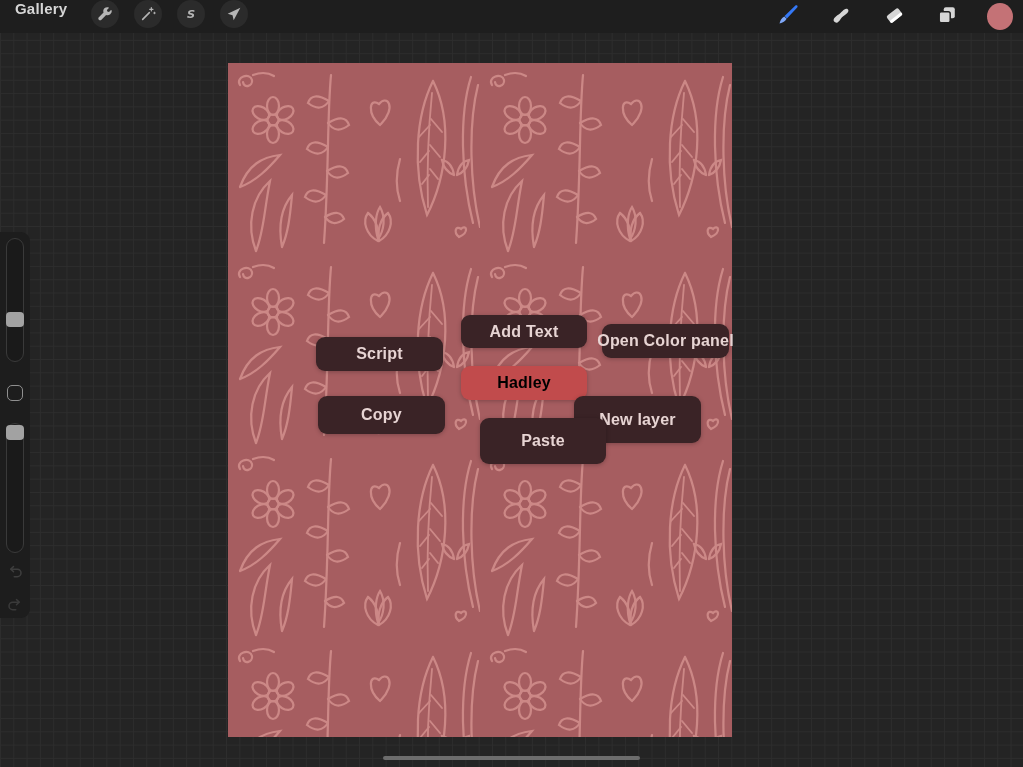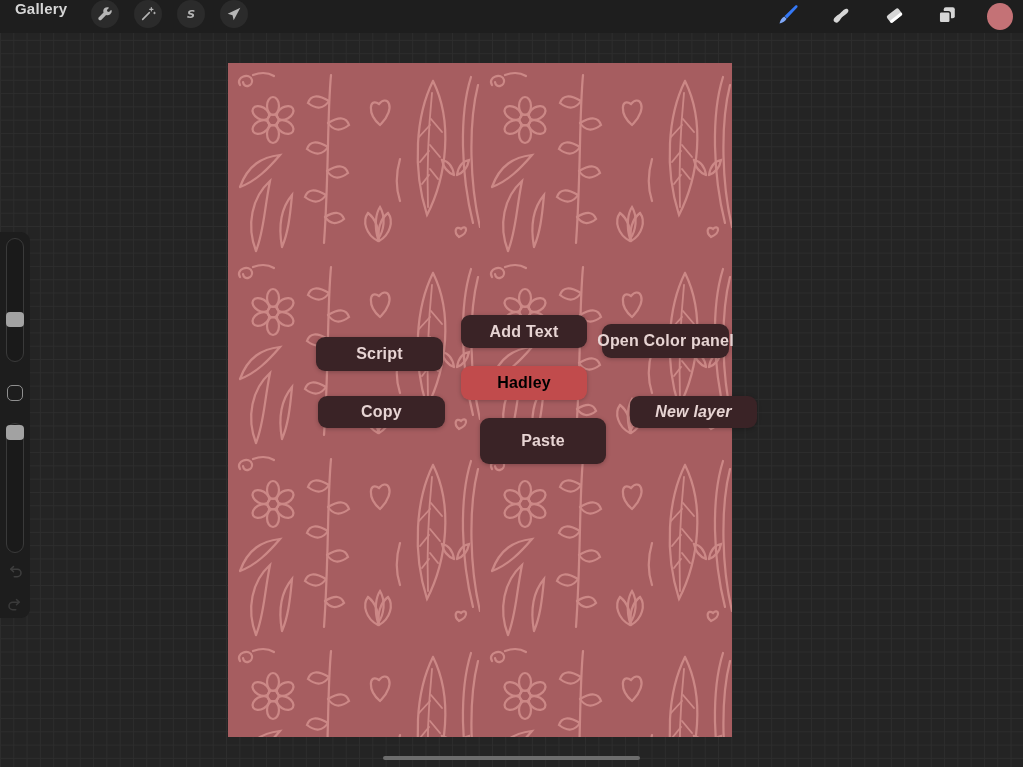--- a/index.html
+++ b/index.html
@@ -87,7 +87,7 @@
   .qm-left-top    { left: 304px; top: 337px; width: 127px; height: 34px; }
   .qm-right-top   { left: 590px; top: 324px; width: 127px; height: 34px; text-align: right; }
   .qm-mid         { left: 449px; top: 366px; width: 126px; height: 34px; }
-  .qm-left-bot    { left: 306px; top: 396px; width: 127px; height: 32px; }
+  .qm-left-bot    { left: 306px; top: 396px; width: 127px; height: 38px; }
   .qm-right-bot   { left: 618px; top: 396px; width: 127px; height: 32px; font-style: italic; }
   .qm-bottom      { left: 468px; top: 418px; width: 126px; height: 46px; }
 

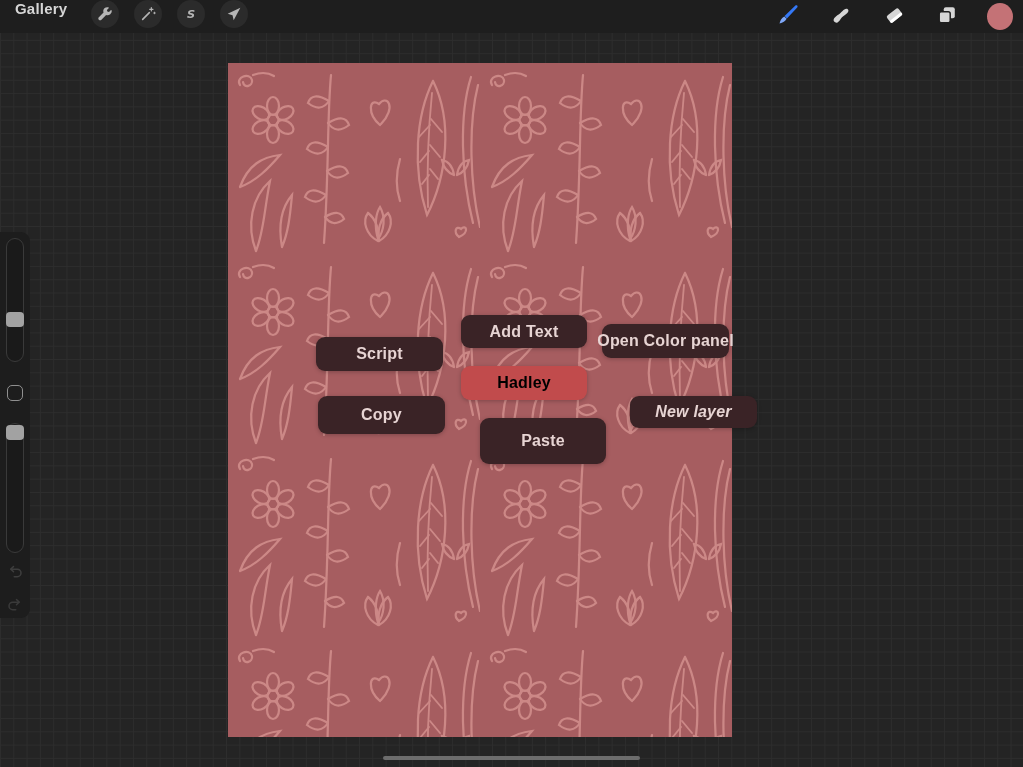--- a/index.html
+++ b/index.html
@@ -88,7 +88,7 @@
   .qm-right-top   { left: 590px; top: 324px; width: 127px; height: 34px; text-align: right; }
   .qm-mid         { left: 449px; top: 366px; width: 126px; height: 34px; }
   .qm-left-bot    { left: 306px; top: 396px; width: 127px; height: 38px; }
-  .qm-right-bot   { left: 618px; top: 396px; width: 127px; height: 32px; font-style: italic; }
+  .qm-right-bot   { left: 562px; top: 396px; width: 127px; height: 47px; }
   .qm-bottom      { left: 468px; top: 418px; width: 126px; height: 46px; }
 
   

